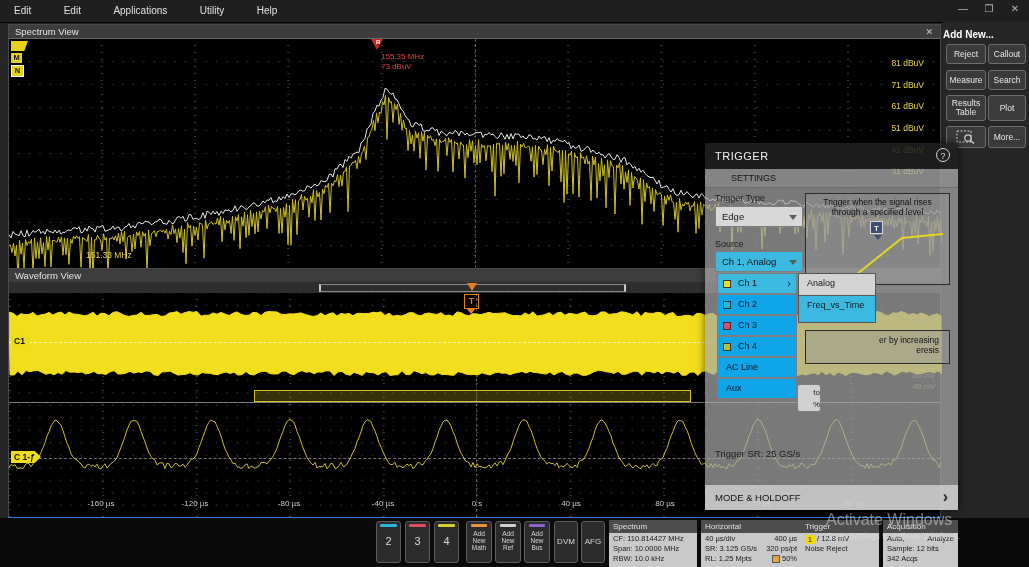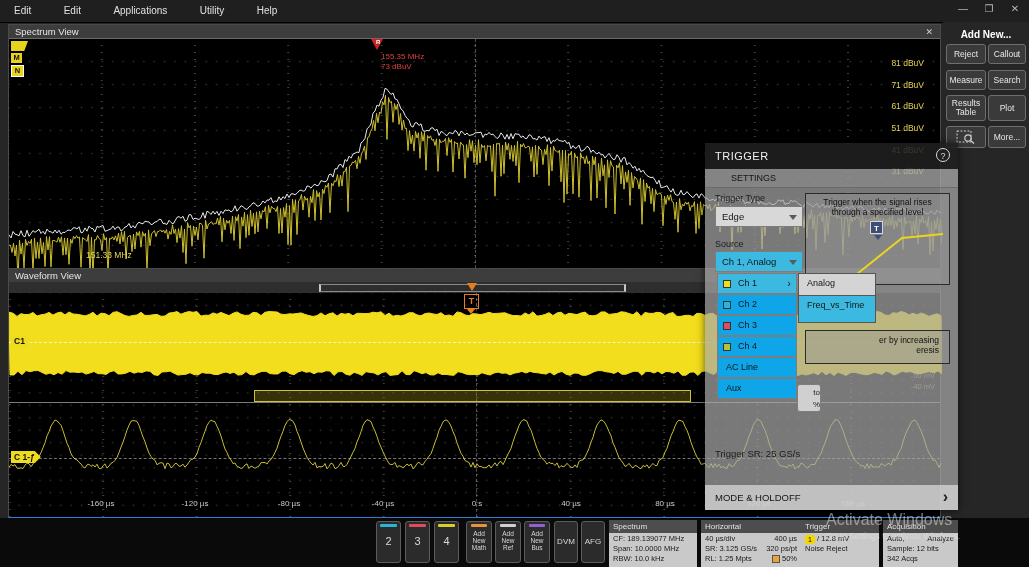--- a/index.html
+++ b/index.html
@@ -49,7 +49,7 @@
   .mv-label{position:absolute;right:5px;font-size:7.5px;color:rgba(232,220,150,.55);}
   
   #sidebar{position:absolute;left:943px;top:22px;width:86px;height:496px;background:#262626;}
-  #sidebar-title{margin:7px 0 4px;text-align:center;font-size:10px;font-weight:bold;color:#fff;}
+  #sidebar-title{margin:7px 0 4px;text-align:left;font-size:10px;font-weight:bold;color:#fff;}
   .side-btn{position:absolute;background:#3a3a3a;border:1px solid #6e6e6e;border-radius:3px;color:#e8e8e8;
             font-size:8.5px;text-align:center;display:flex;align-items:center;justify-content:center;box-sizing:border-box;line-height:9px;}
   

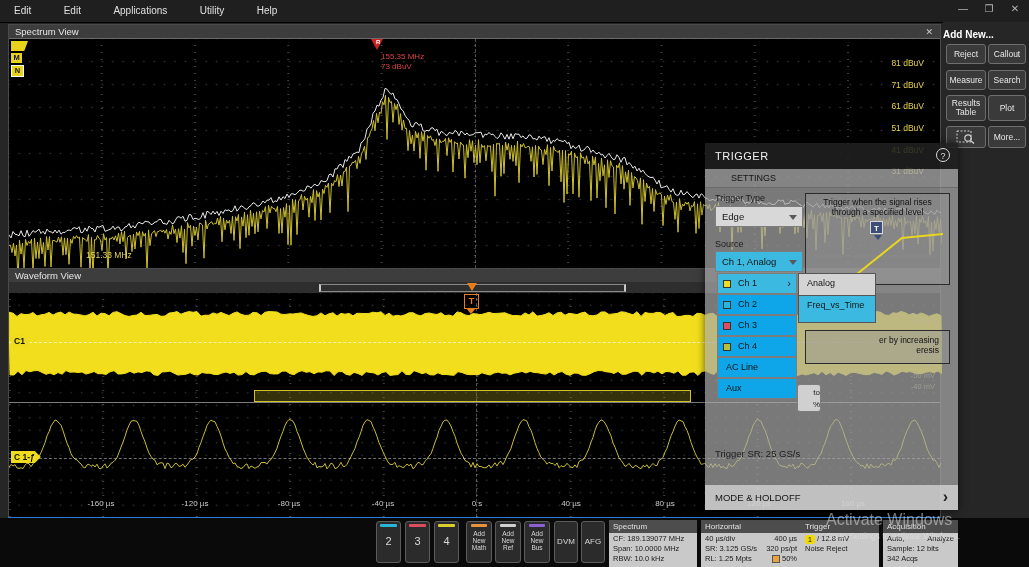--- a/index.html
+++ b/index.html
@@ -328,7 +328,7 @@
     <div class="bb-badge" style="left:609px;width:88px">
       <div class="bb-head">Spectrum</div>
       <div class="bb-body">
-        <div>CF: 189.139077 MHz</div>
+        <div>CF: 110.814427 MHz</div>
         <div>Span: 10.0000 MHz</div>
         <div>RBW: 10.0 kHz</div>
       </div>

